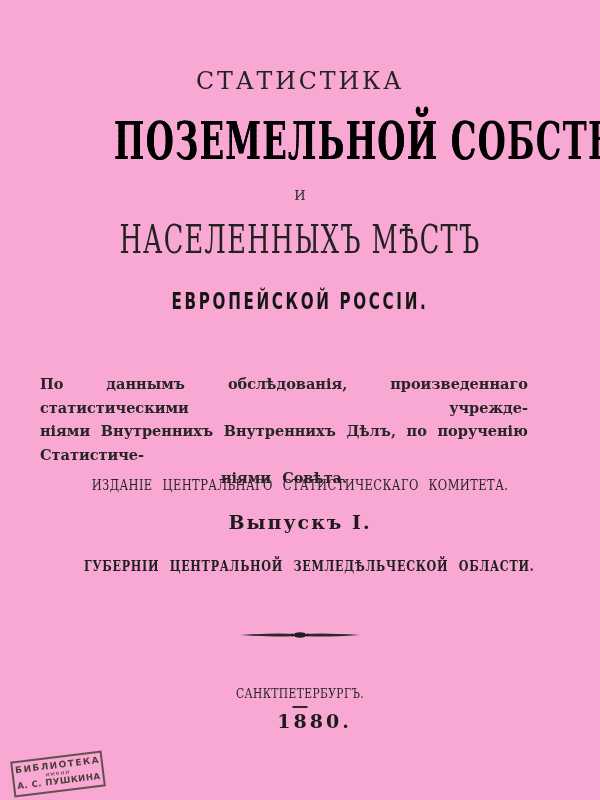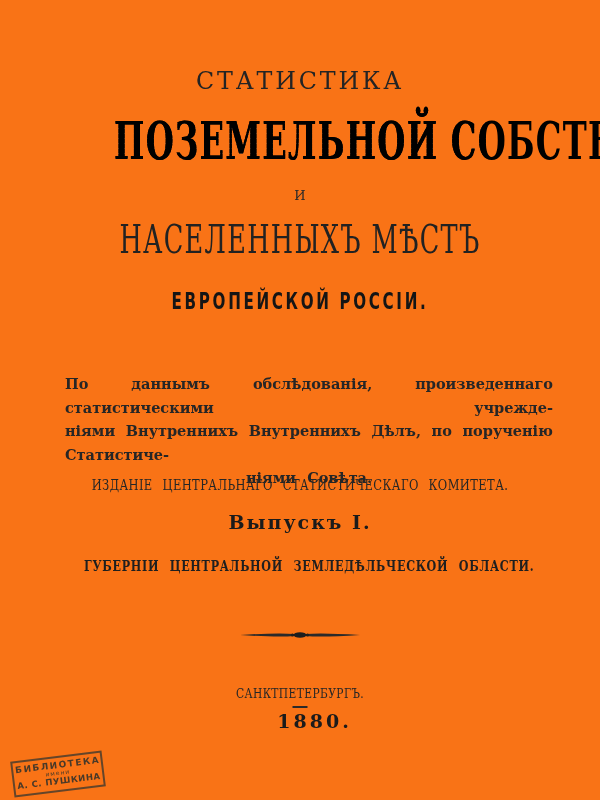--- a/index.html
+++ b/index.html
@@ -8,7 +8,7 @@
     width: 600px;
     height: 800px;
     margin: 0 auto;
-    background: #f97316;
+    background: #f9a8d4;
     overflow: hidden;
     font-family: "DejaVu Serif", serif;
     color: #1e1e1e;

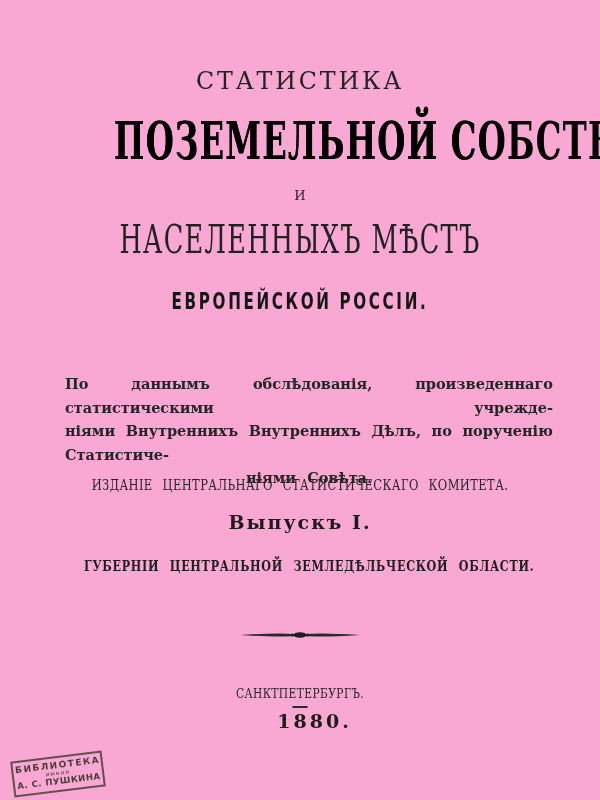--- a/index.html
+++ b/index.html
@@ -65,7 +65,7 @@
   .desc {
     position: absolute;
     top: 372px;
-    left: 65px;
+    left: 40px;
     width: 488px;
     font-size: 14.5px;
     font-weight: bold;

